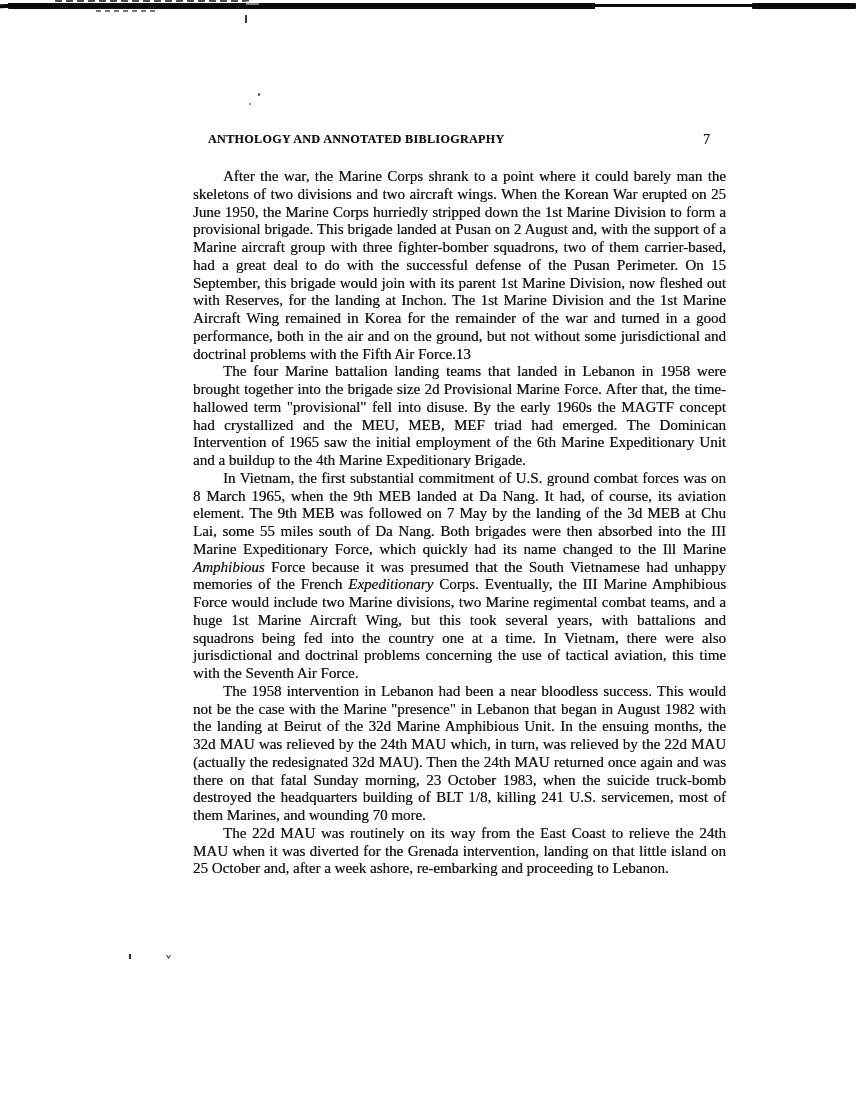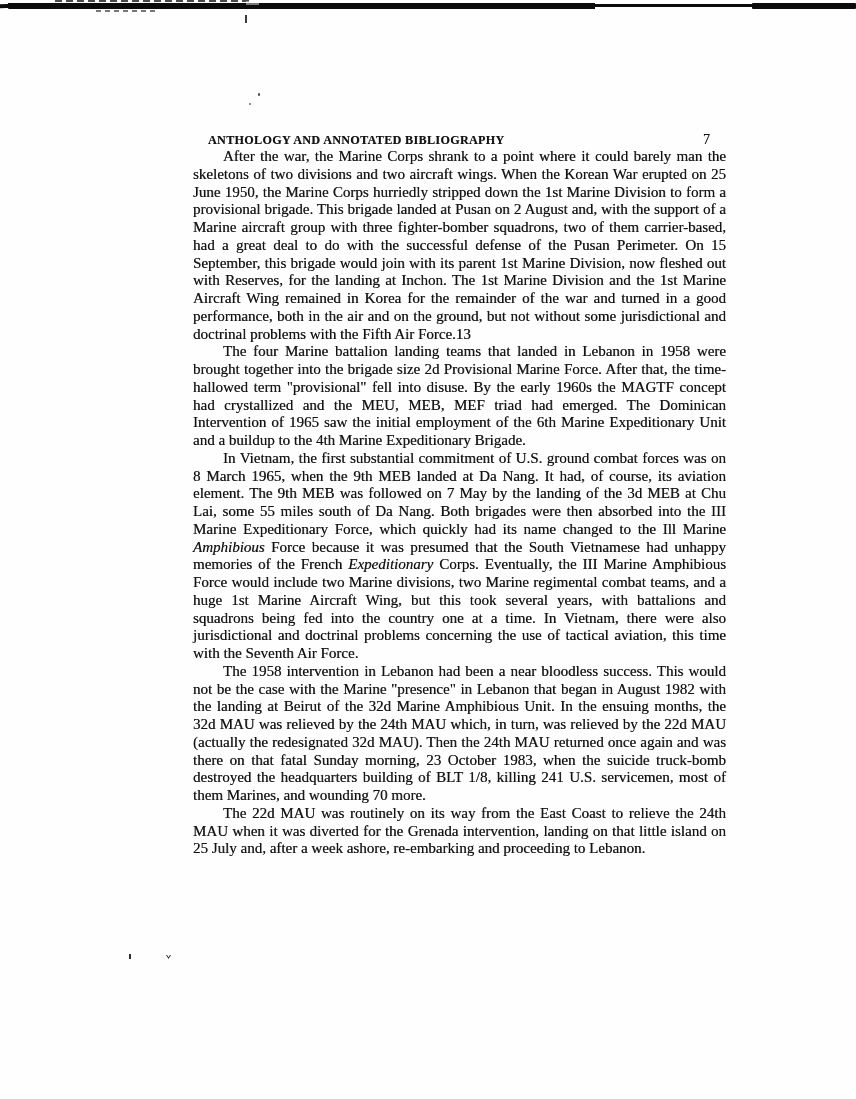--- a/index.html
+++ b/index.html
@@ -50,7 +50,7 @@
   .header-row {
     display: flex;
     justify-content: space-between;
-    align-items: center;
+    align-items: flex-start;
     padding-left: 15px;   
     padding-right: 16px;  
   }

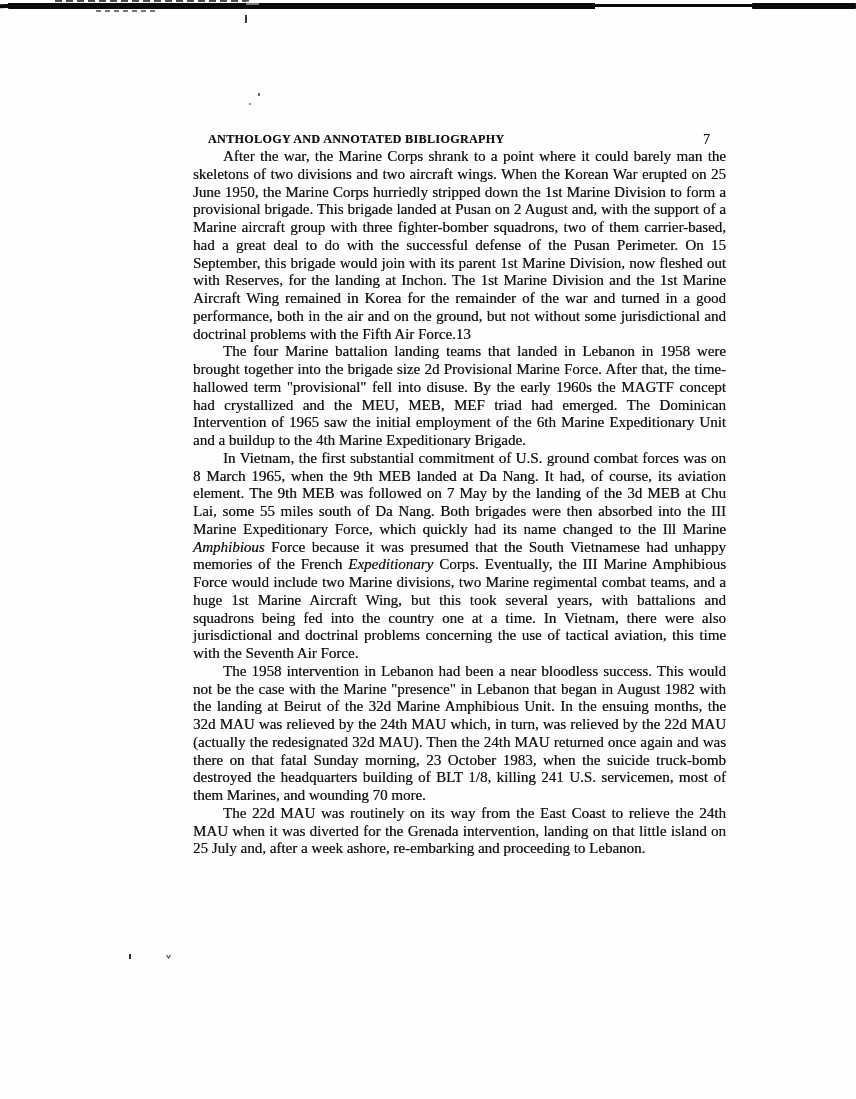--- a/index.html
+++ b/index.html
@@ -67,7 +67,7 @@
     text-shadow: 0.3px 0 0 rgba(0,0,0,.55);
   }
   .body-text {
-    margin-top: 0;
+    margin-top: 20px;
     font-size: 15px;
     line-height: 17.75px;
     text-align: justify;

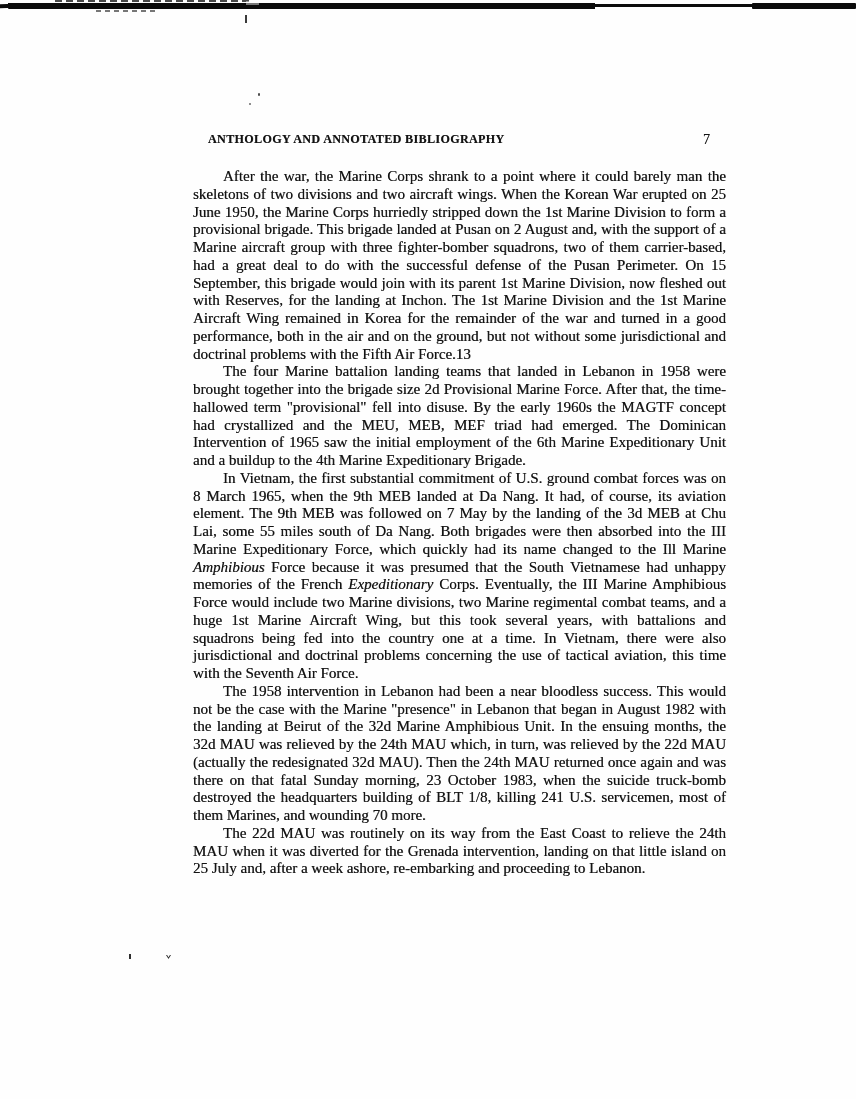--- a/index.html
+++ b/index.html
@@ -112,7 +112,7 @@
         <p><span>The four Marine battalion landing teams that landed in Lebanon in 1958 were brought together into the brigade size 2d Provisional Marine Force. After that, the time-hallowed term "provisional" fell into disuse. By the early 1960s the MAGTF concept had crystallized and the MEU, MEB, MEF triad had emerged. The Dominican Intervention of 1965 saw the initial employment of the 6th Marine Expeditionary Unit and a buildup to the 4th Marine Expeditionary Brigade.</span></p>
         <p><span>In Vietnam, the first substantial commitment of U.S. ground combat forces was on 8 March 1965, when the 9th MEB landed at Da Nang. It had, of course, its aviation element. The 9th MEB was followed on 7 May by the landing of the 3d MEB at Chu Lai, some 55 miles south of Da Nang. Both brigades were then absorbed into the III Marine Expeditionary Force, which quickly had its name changed to the Ill Marine </span><em>Amphibious</em><span> Force because it was presumed that the South Vietnamese had unhappy memories of the French </span><em>Expeditionary</em><span> Corps. Eventually, the III Marine Amphibious Force would include two Marine divisions, two Marine regimental combat teams, and a huge 1st Marine Aircraft Wing, but this took several years, with battalions and squadrons being fed into the country one at a time. In Vietnam, there were also jurisdictional and doctrinal problems concerning the use of tactical aviation, this time with the Seventh Air Force.</span></p>
         <p><span>The 1958 intervention in Lebanon had been a near bloodless success. This would not be the case with the Marine "presence" in Lebanon that began in August 1982 with the landing at Beirut of the 32d Marine Amphibious Unit. In the ensuing months, the 32d MAU was relieved by the 24th MAU which, in turn, was relieved by the 22d MAU (actually the redesignated 32d MAU). Then the 24th MAU returned once again and was there on that fatal Sunday morning, 23 October 1983, when the suicide truck-bomb destroyed the headquarters building of BLT 1/8, killing 241 U.S. servicemen, most of them Marines, and wounding 70 more.</span></p>
-        <p><span>The 22d MAU was routinely on its way from the East Coast to relieve the 24th MAU when it was diverted for the Grenada intervention, landing on that little island on 25 July and, after a week ashore, re-embarking and proceeding to Lebanon.</span></p>
+        <p><span>The 22d MAU was routinely on its way from the East Coast to relieve the 24th MAU when it was diverted for the Grenada intervention, landing on that little island on 25 October and, after a week ashore, re-embarking and proceeding to Lebanon.</span></p>
       </div>
   </div>
 

